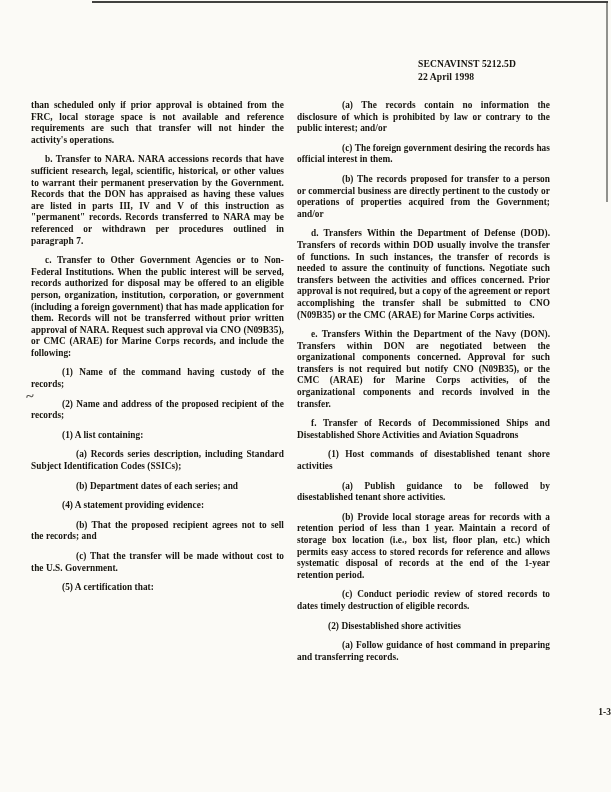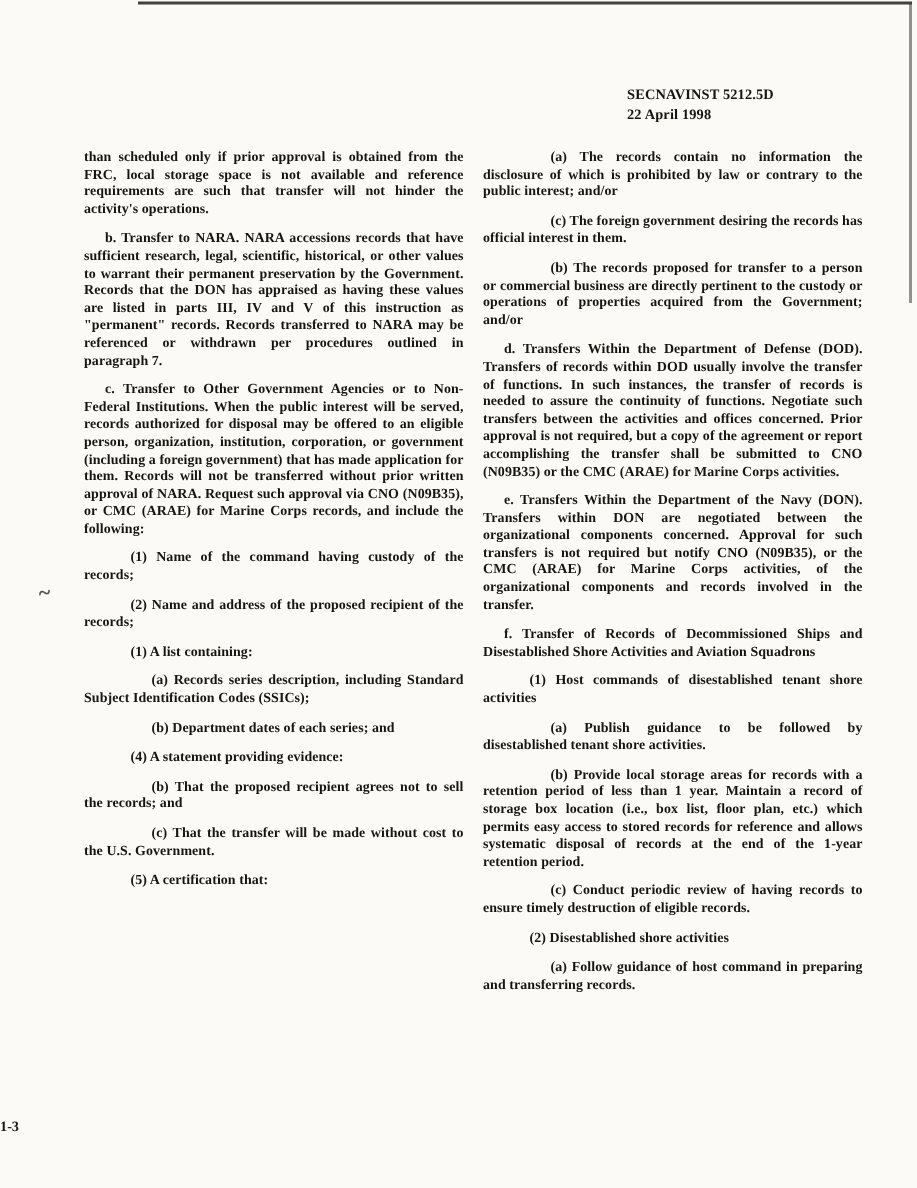--- a/index.html
+++ b/index.html
@@ -55,7 +55,7 @@
   .columns {
     position: absolute;
     top: 100px;
-    left: 56px;
+    left: 31px;
     width: 519px;
     display: flex;
     gap: 13px;

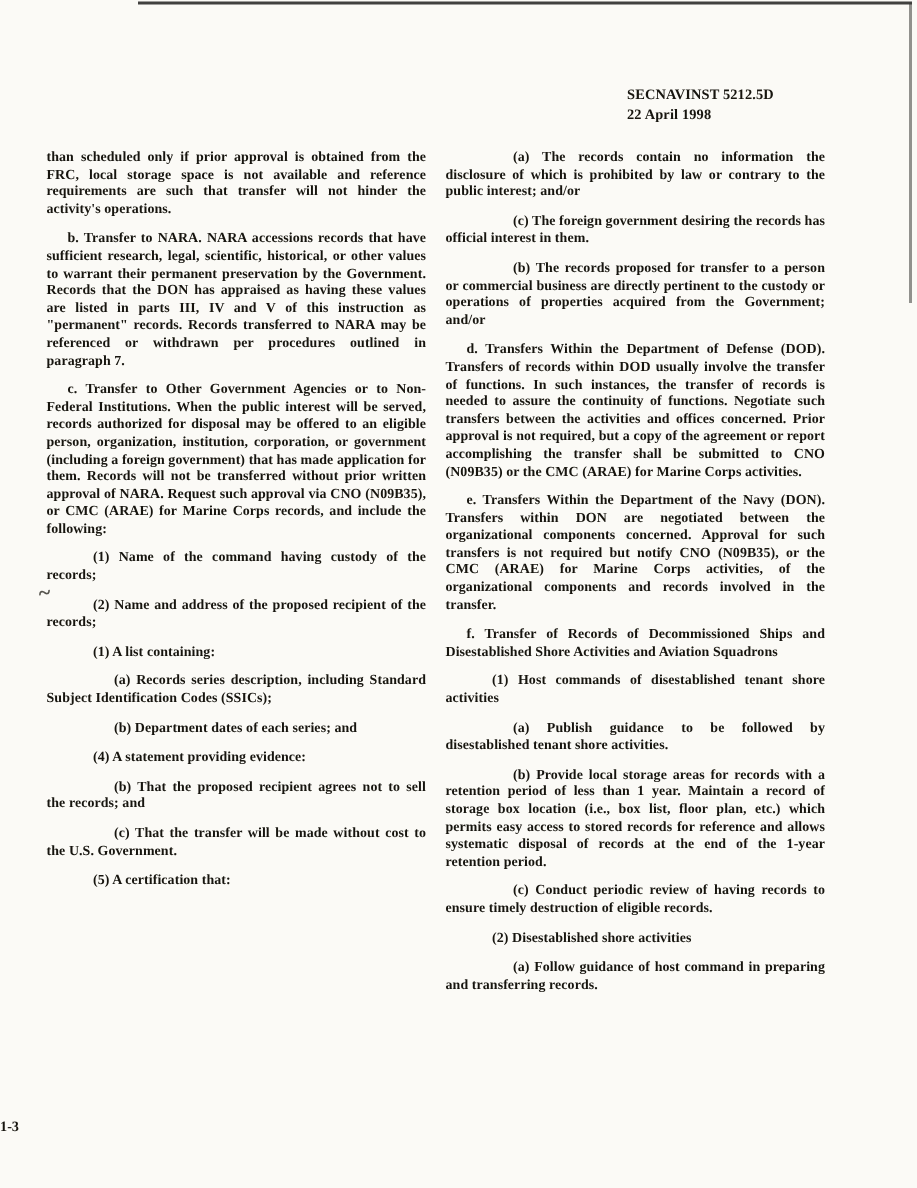--- a/index.html
+++ b/index.html
@@ -126,7 +126,7 @@
         <p class="para ind2"><span>(1)  </span><span class="u">Host commands of disestablished tenant shore activities</span></p>
         <p class="para ind3"><span>(a)  Publish guidance to be followed by disestablished tenant shore activities.</span></p>
         <p class="para ind3"><span>(b)  Provide local storage areas for records with a retention period of less than 1 year.  Maintain a record of storage box location (i.e., box list, floor plan, etc.) which permits easy access to stored records for reference and allows systematic disposal of records at the end of the 1-year retention period.</span></p>
-        <p class="para ind3"><span>(c)  Conduct periodic review of having records to ensure timely destruction of eligible records.</span></p>
+        <p class="para ind3"><span>(c)  Conduct periodic review of stored records to dates timely destruction of eligible records.</span></p>
         <p class="para ind2"><span>(2)  </span><span class="u">Disestablished shore activities</span></p>
         <p class="para ind3"><span>(a)  Follow guidance of host command in preparing and transferring records.</span></p>
       </div>

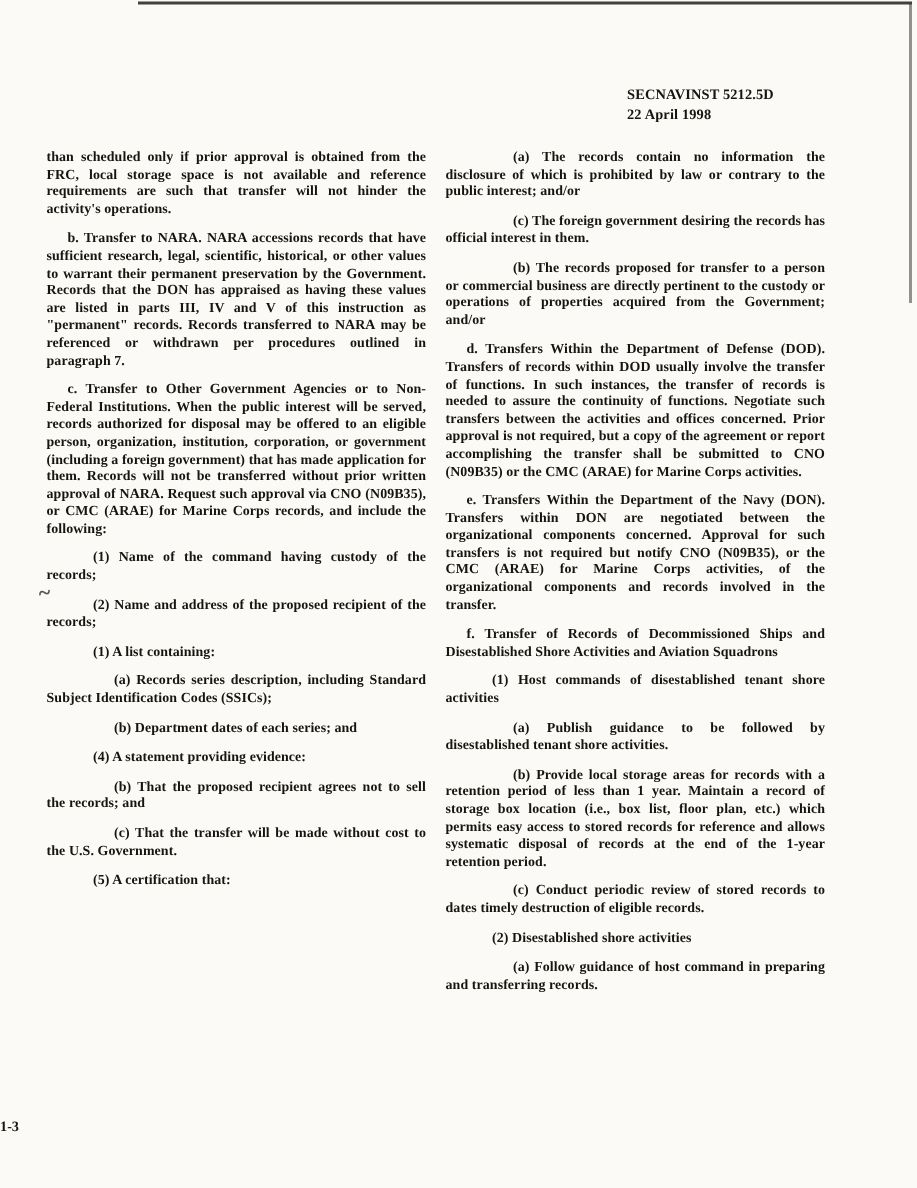--- a/index.html
+++ b/index.html
@@ -79,9 +79,9 @@
   span.u { text-underline-offset: 1px; }
   .footer {
     position: absolute;
-    top: 747px;
+    top: 707px;
     left: 0; right: 0;
-    text-align: left;
+    text-align: right;
     font-size: 9.5px;
     font-weight: bold;
   }

